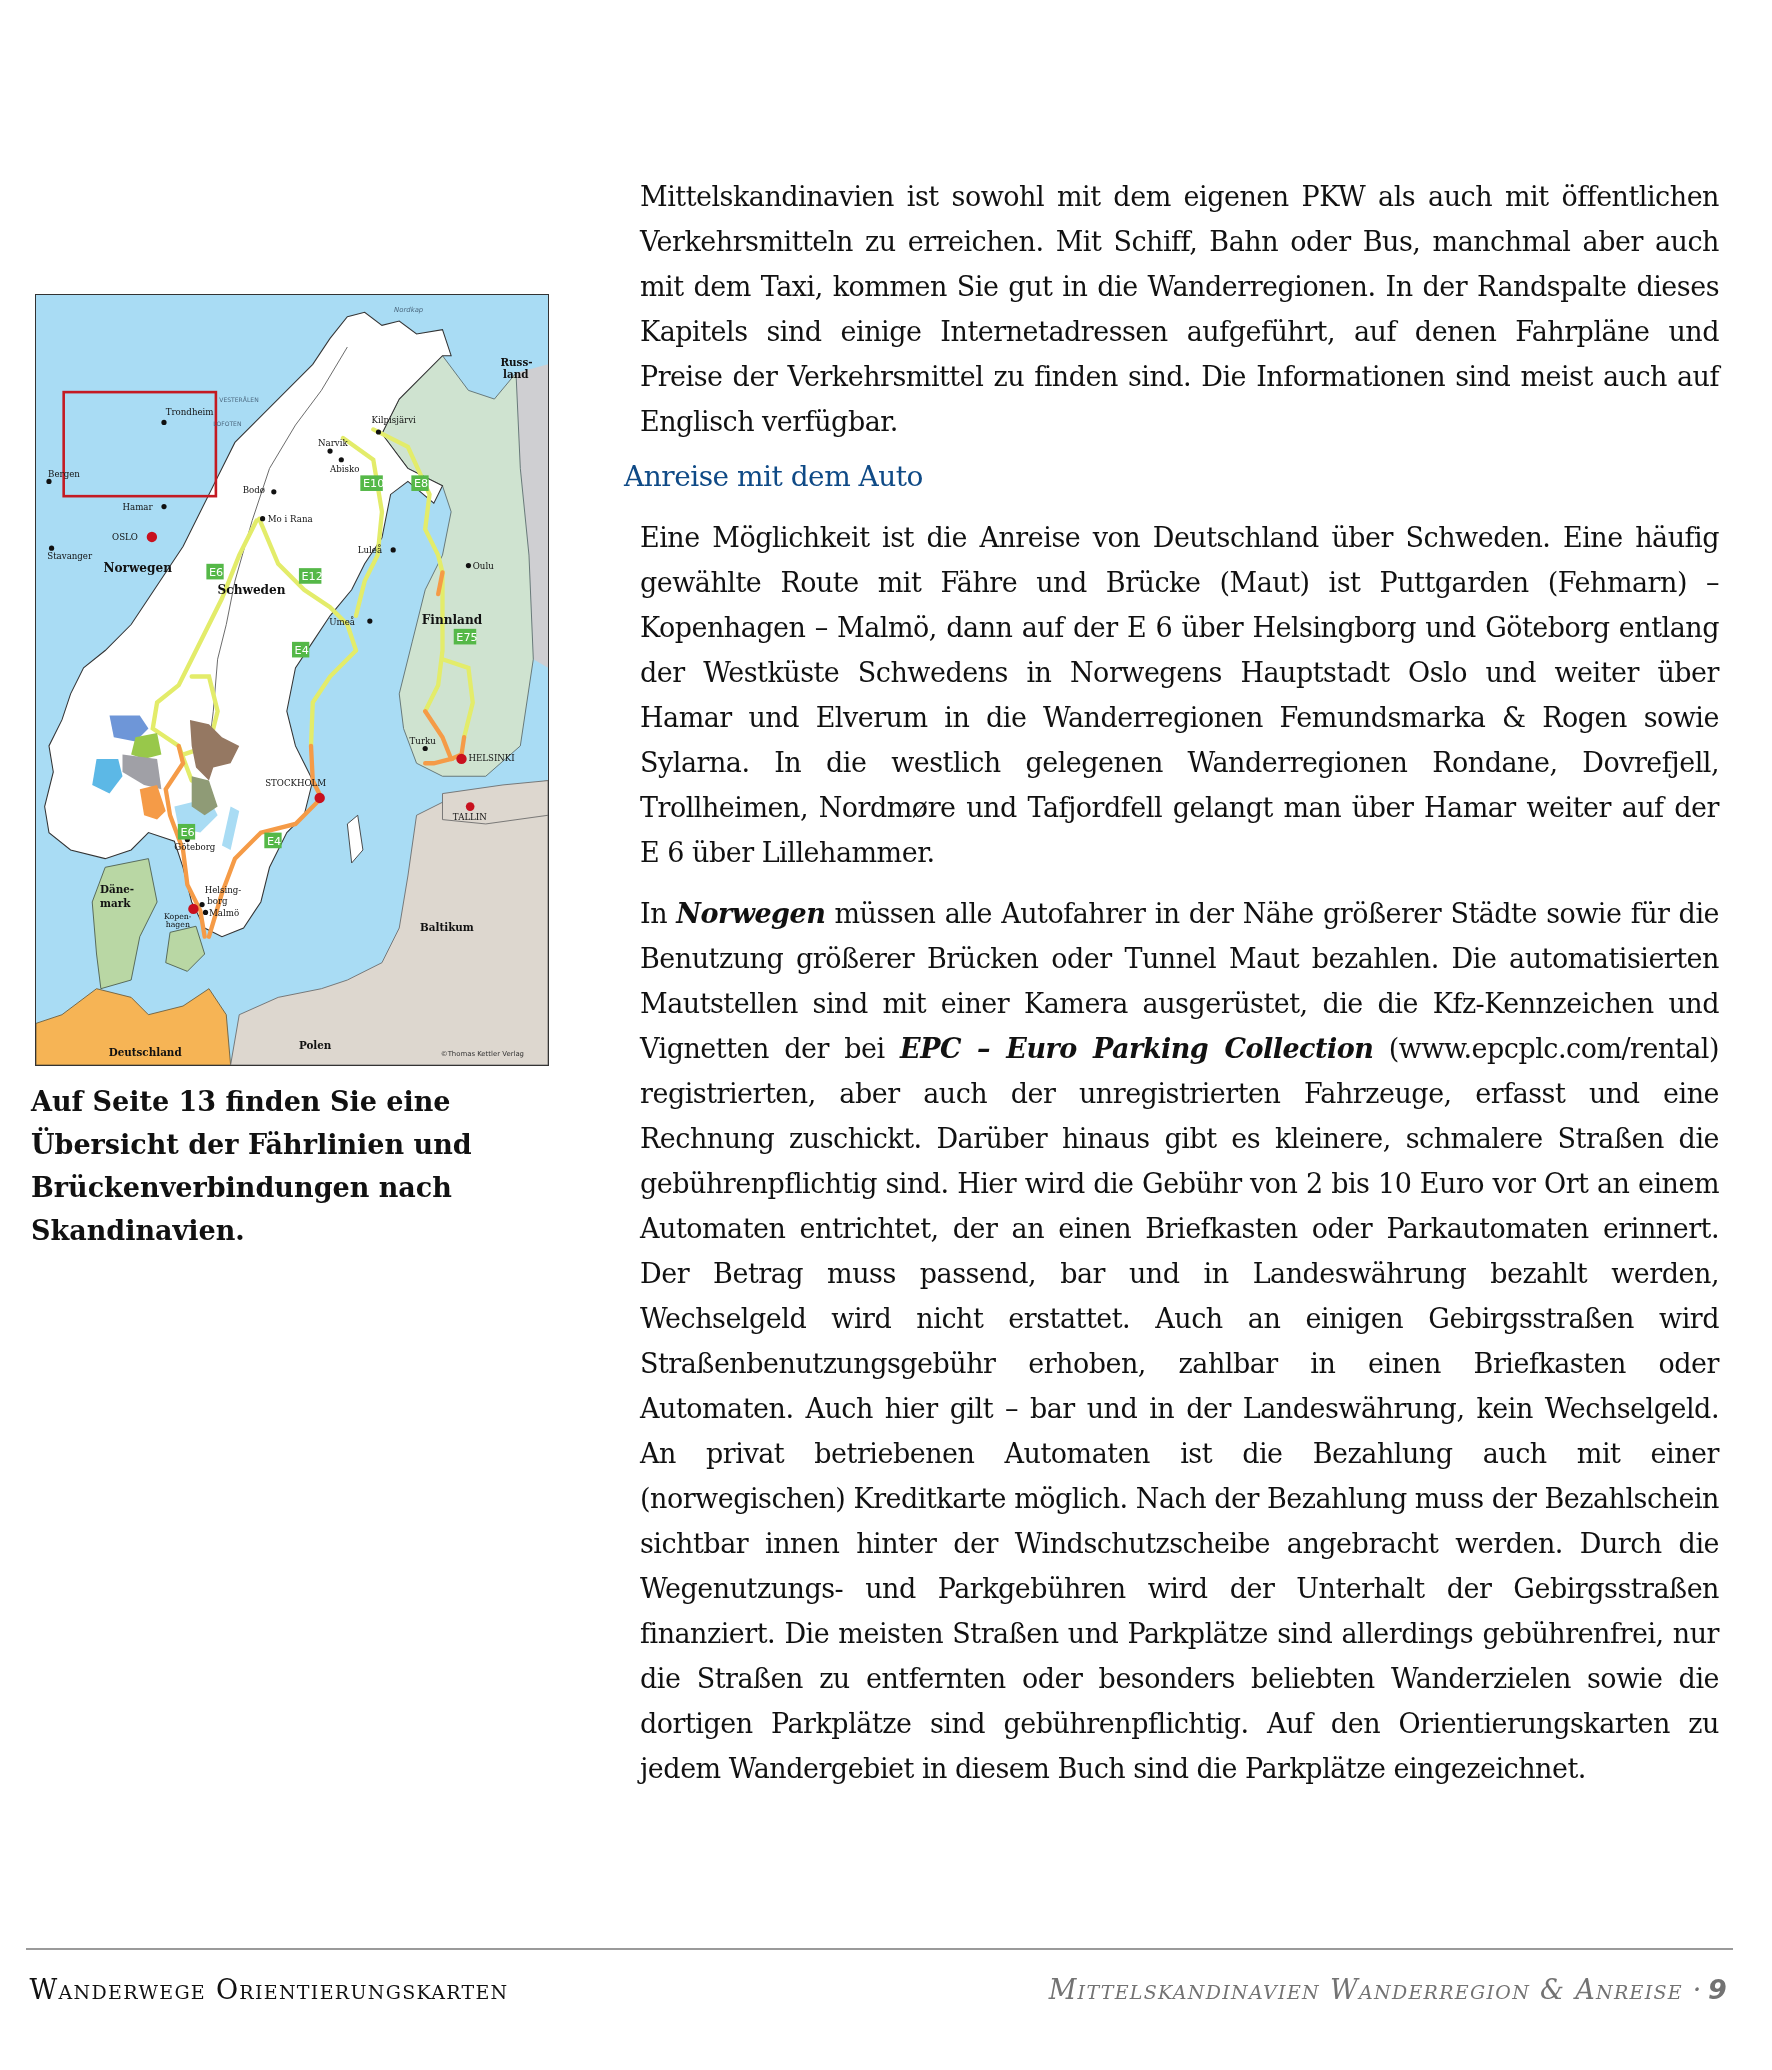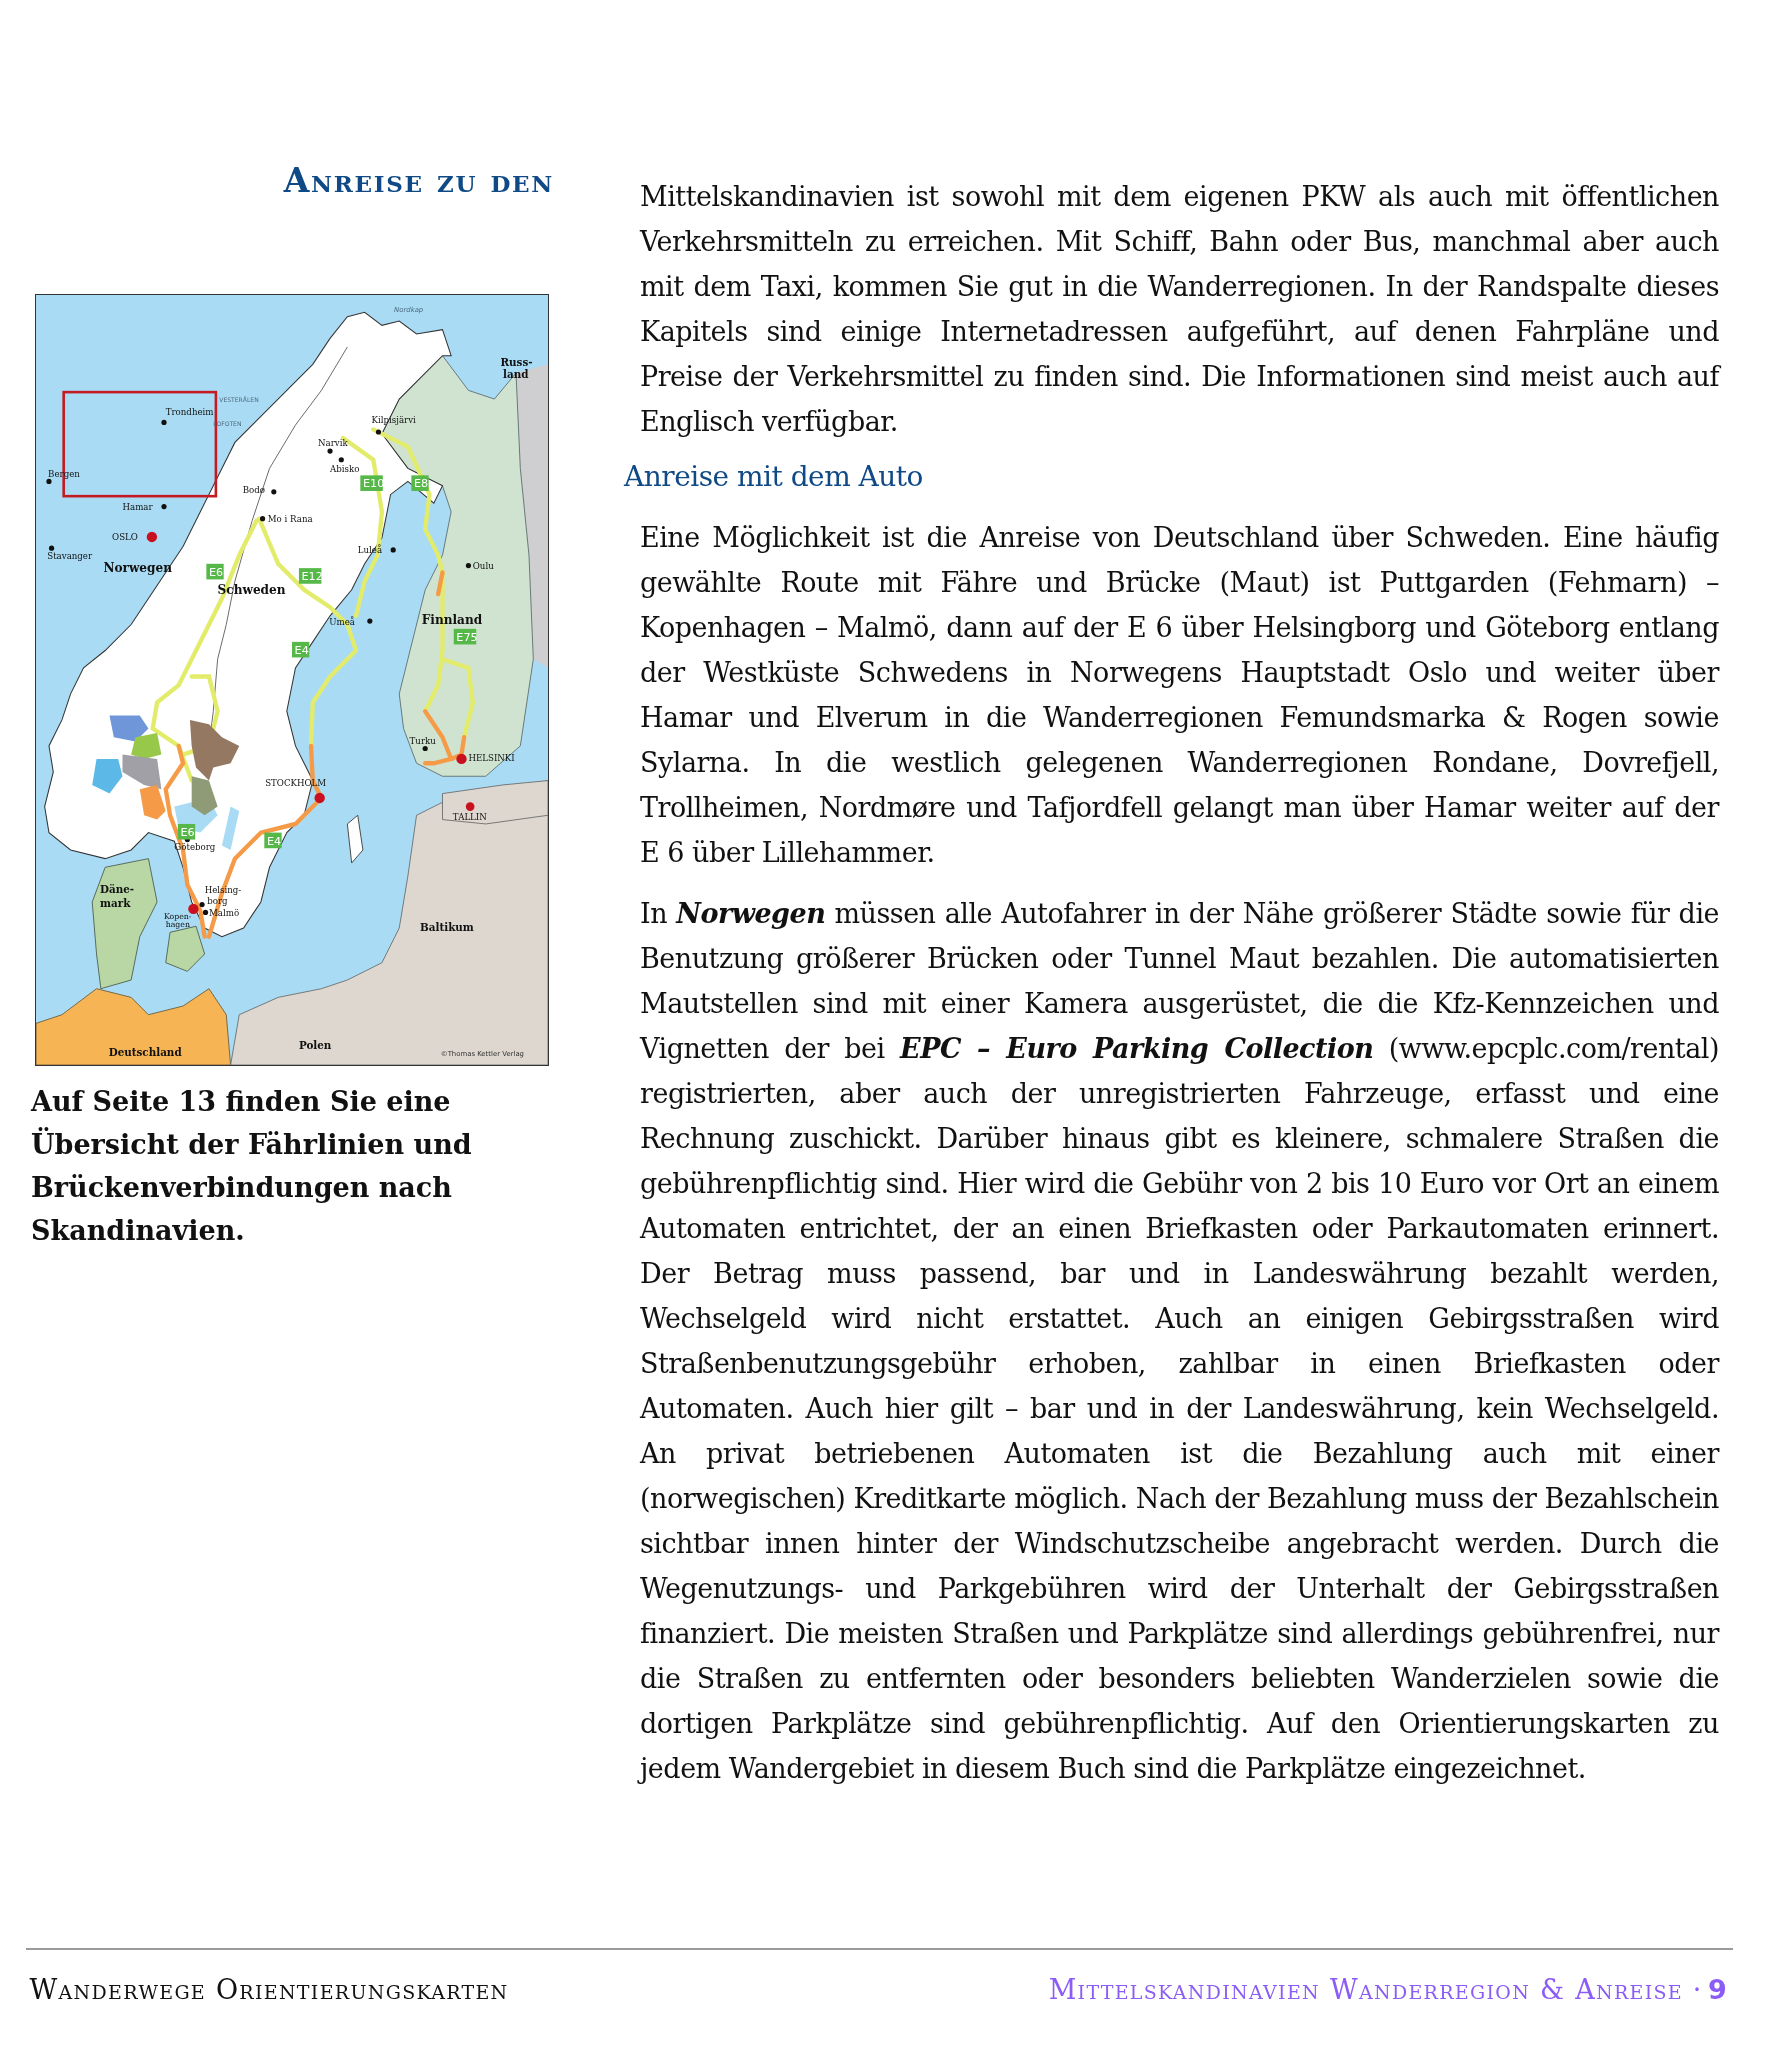--- a/index.html
+++ b/index.html
@@ -49,7 +49,6 @@
 <body>
 
 <div class="side-heading">
-  <div>Anreise zu den</div>
 </div>
 
 <div class="map-frame">

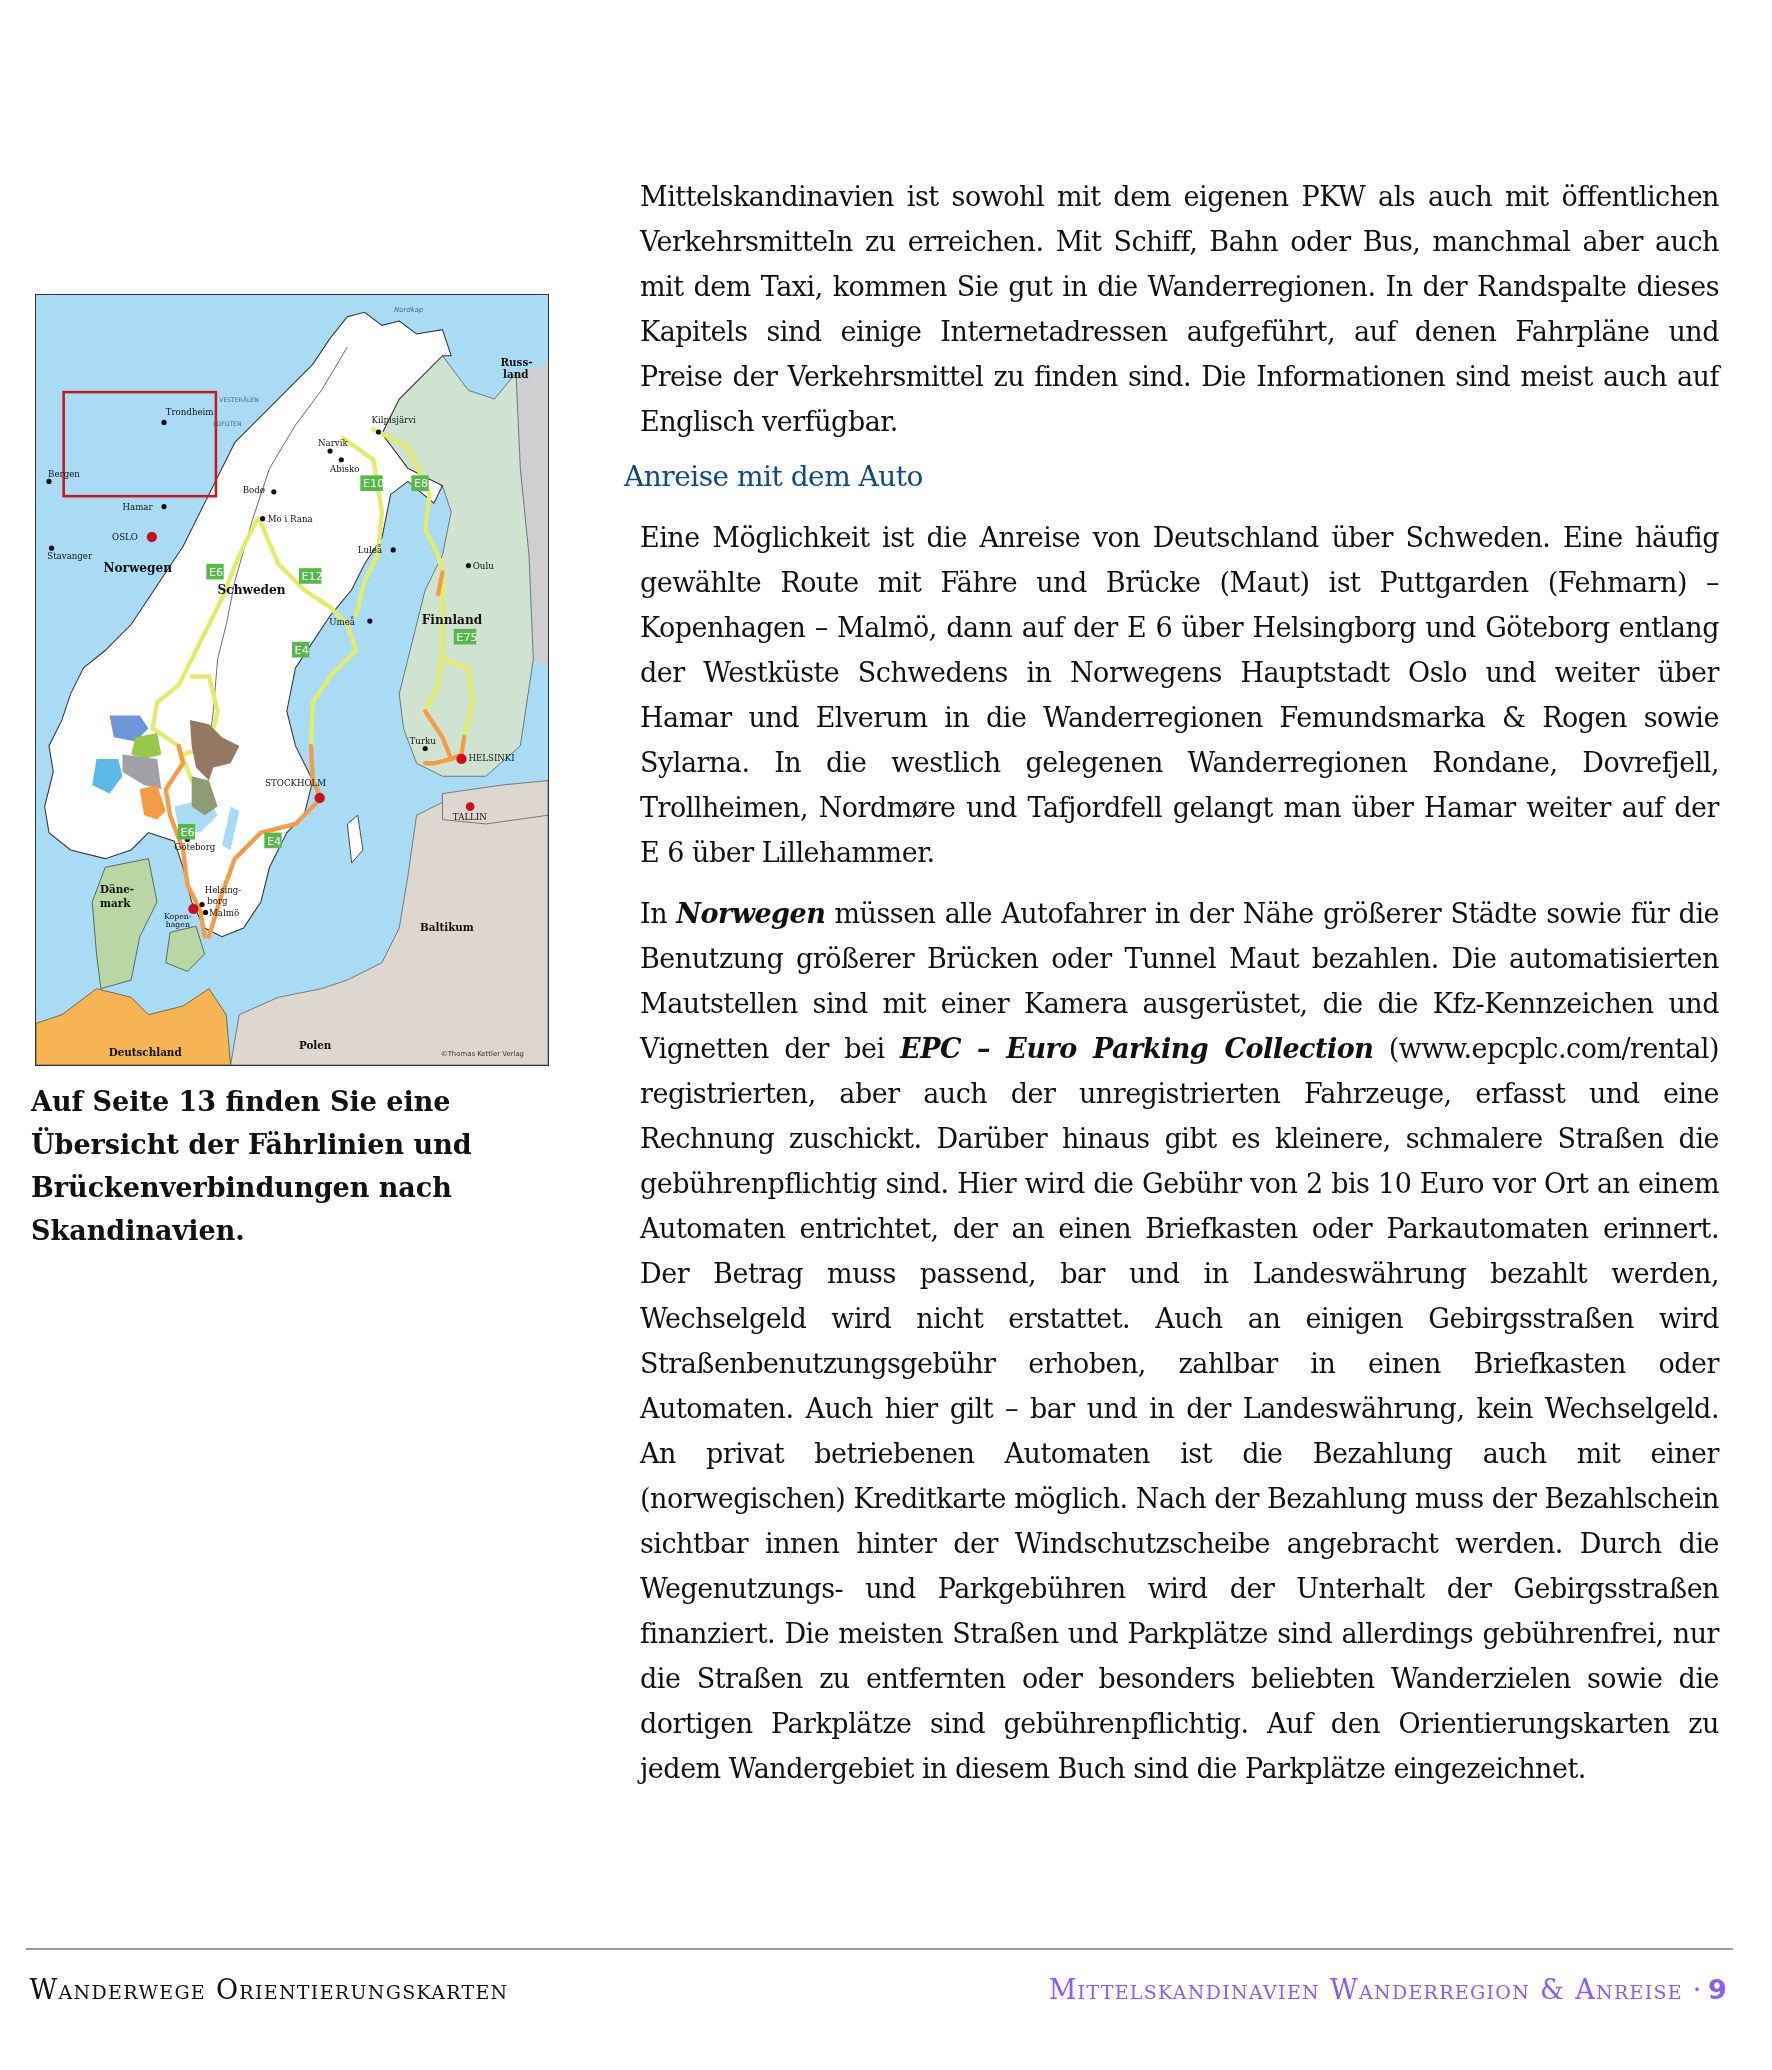--- a/index.html
+++ b/index.html
@@ -41,7 +41,7 @@
   }
   .footer-right {
     position: absolute; right: 45px; top: 1974px; font-family: "DejaVu Serif", serif;
-    font-variant: small-caps; font-size: 27px; letter-spacing: 1.3px; color: #8b5cf6;
+    font-variant: small-caps; font-size: 27px; letter-spacing: 1.3px; color: #737373; font-style: italic;
   }
   .footer-right .pagenum { font-family: "DejaVu Sans", sans-serif; font-weight: bold; font-variant: normal; margin-left: 5.2px; }
 </style>

